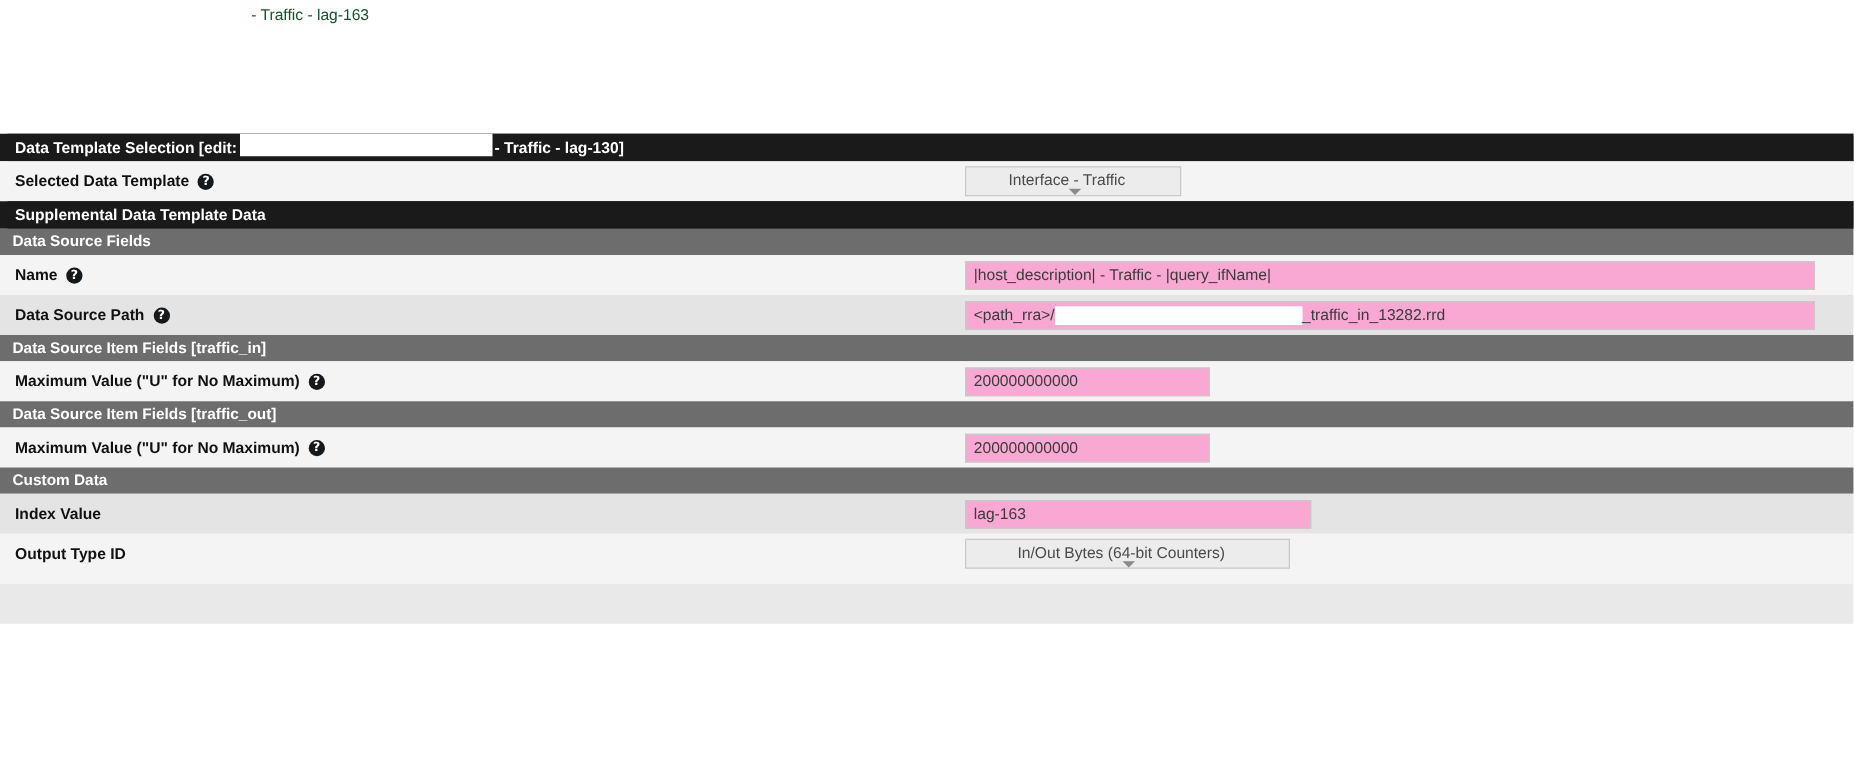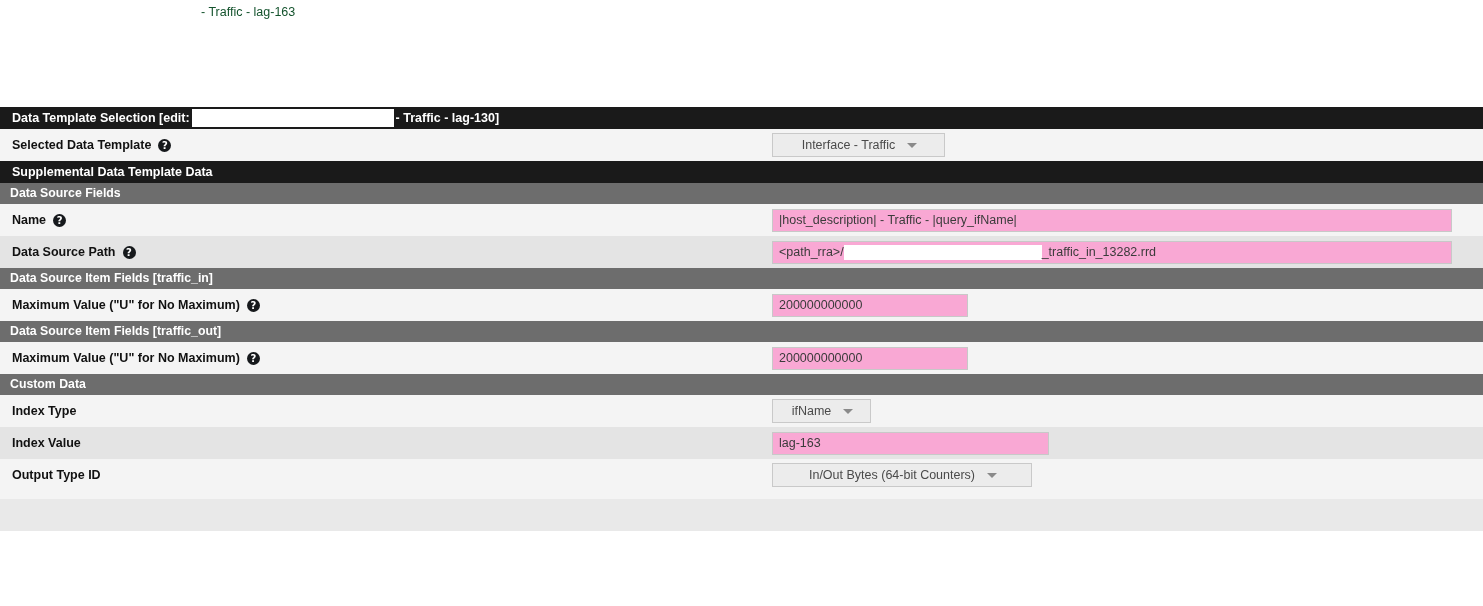--- a/index.html
+++ b/index.html
@@ -53,7 +53,7 @@
     padding-left: 6px;
     white-space: nowrap;
     display: flex;
-    align-items: center;
+    align-items: flex-start;
   }
   tr.bar-gray > td {
     background: #6d6d6d;

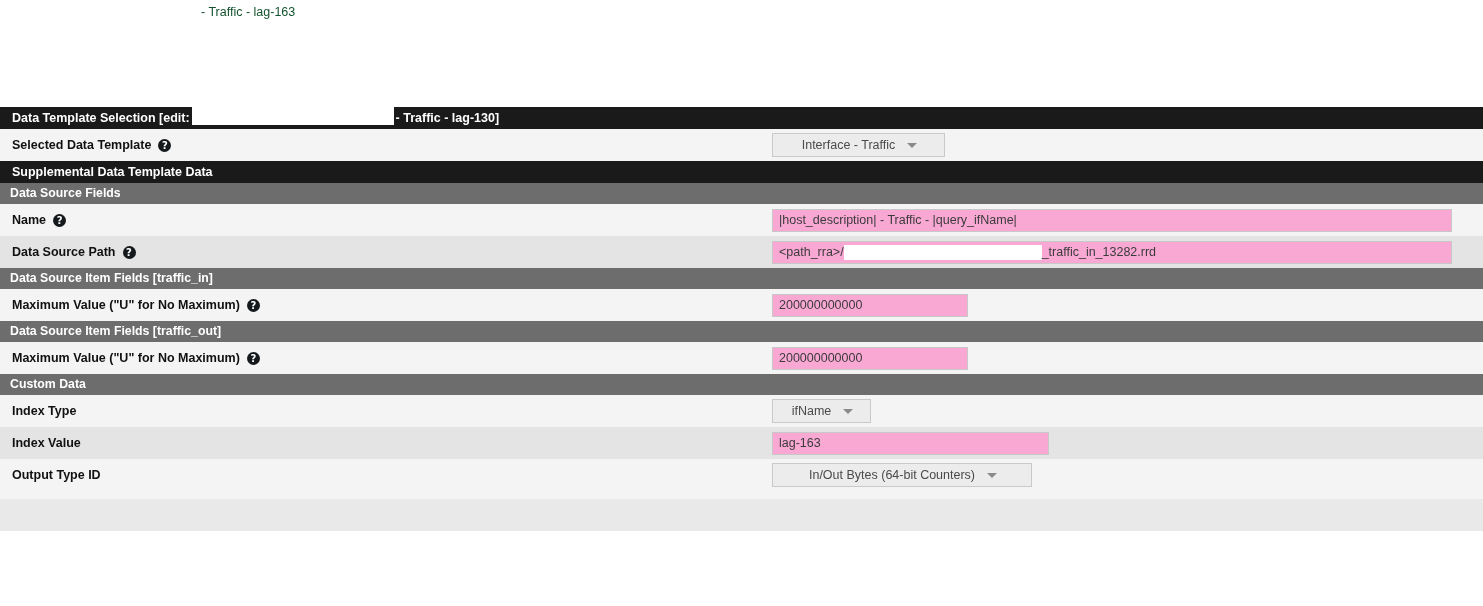--- a/index.html
+++ b/index.html
@@ -142,7 +142,7 @@
   .sel {
     display: inline-flex;
     align-items: center;
-    justify-content: center;
+    justify-content: flex-end;
     height: 24px;
     background: #ececec;
     border: 1px solid #c9c9c9;
@@ -150,6 +150,7 @@
     color: #4a4a4a;
     padding: 0 5px 0 7px;
     white-space: nowrap;
+    flex-direction: column;
   }
   .sel .sel-label { padding-right: 12px; }
   .caret {

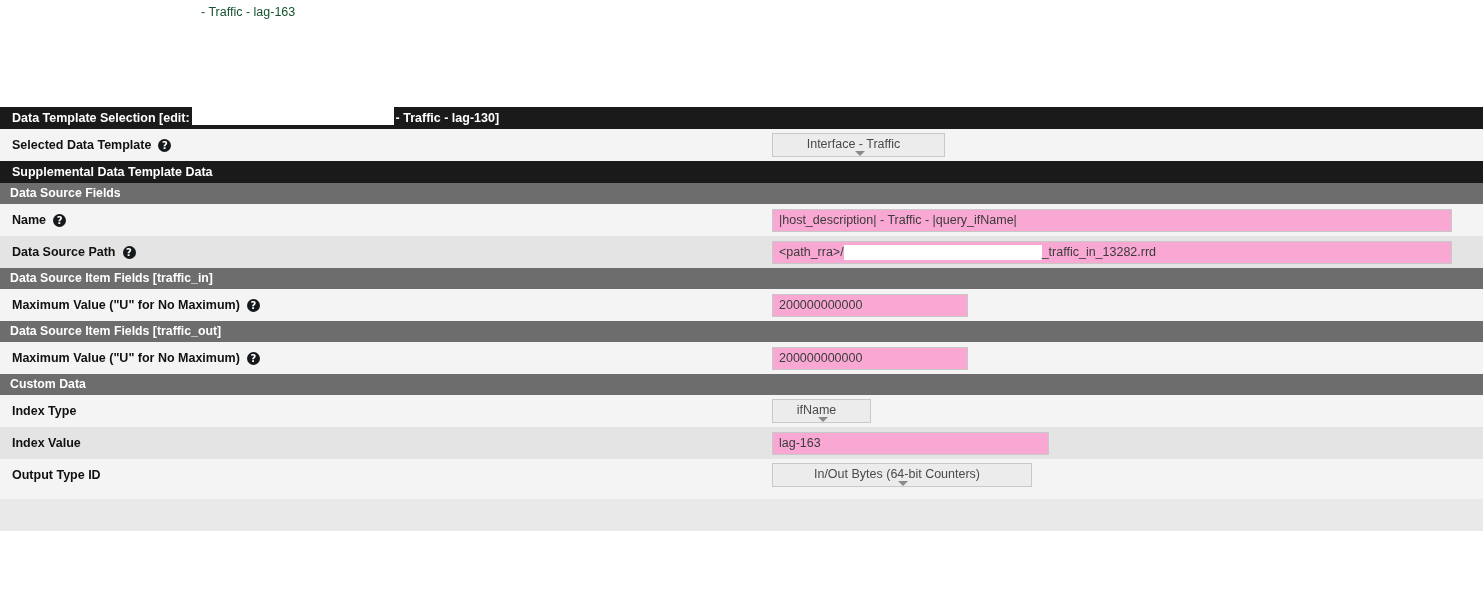--- a/index.html
+++ b/index.html
@@ -300,19 +300,6 @@
         </td>
       </tr>
 
-      <tr class="data-row row-light">
-        <td class="label-cell">
-          <div class="label-wrap">
-            <span>Index Type</span>
-          </div>
-        </td>
-        <td class="field-cell">
-          <div class="sel index">
-            <span class="sel-label">ifName</span>
-            <span class="caret"></span>
-          </div>
-        </td>
-      </tr>
 
       <tr class="data-row row-dark">
         <td class="label-cell">

